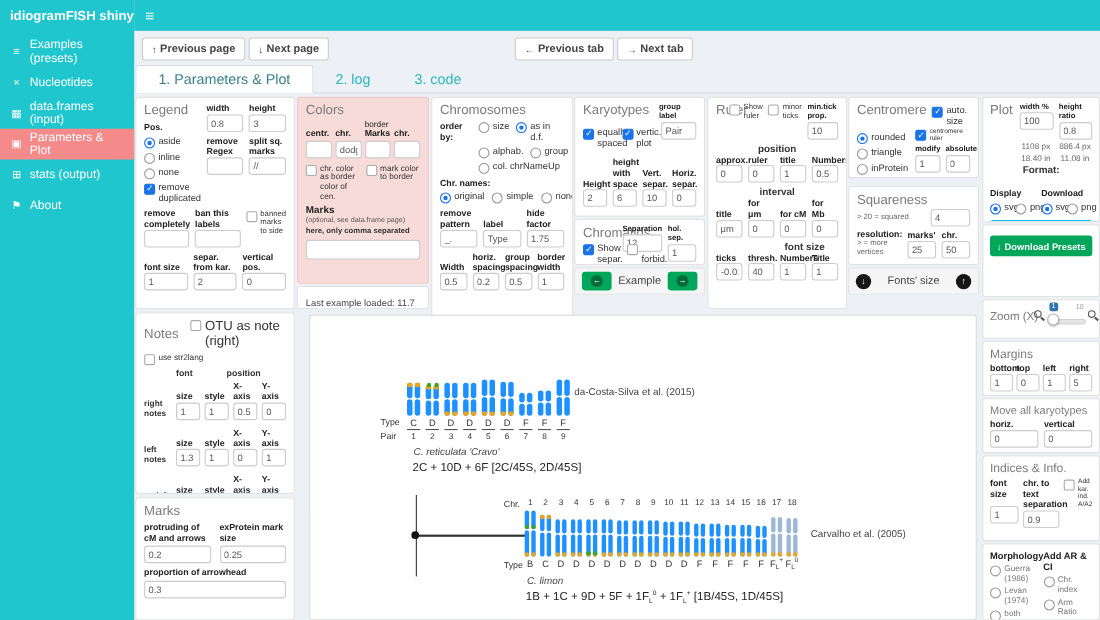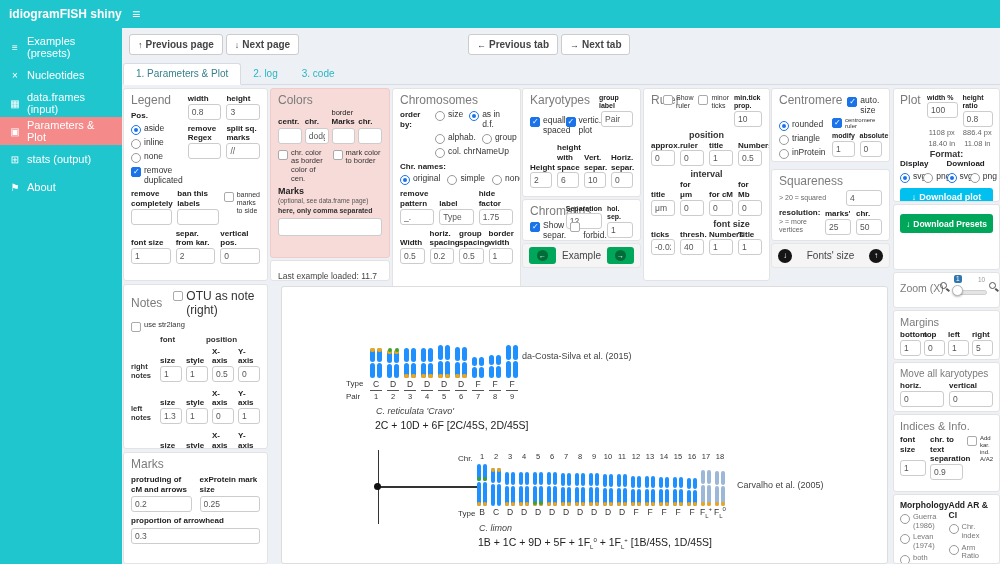--- a/index.html
+++ b/index.html
@@ -19,7 +19,7 @@
 .nbtn{background:#fff;border:1px solid #ccc;border-radius:3px;font-size:10px;font-weight:bold;color:#444;padding:4px 8px;display:flex;gap:3px;align-items:center;cursor:pointer;white-space:nowrap}
 .nbtn .ar{font-size:9px}
 #tabbar{position:absolute;left:123px;top:62px;width:877px;height:23px;display:flex;align-items:flex-end;border-bottom:1px solid #d8dce2}
-.tab{padding:4px 12px 5px;font-size:10px;color:#29b7c3;cursor:pointer;white-space:nowrap}
+.tab{padding:4px 20px 5px;font-size:13px;color:#29b7c3;cursor:pointer;white-space:nowrap}
 .tab[data-on="true"]{background:#fff;border:1px solid #d8dce2;border-bottom:1px solid #fff;border-radius:3px 3px 0 0;color:#38808c;margin-bottom:-1px}
 
 .p{position:absolute;background:#fff;border:1px solid #e3e3e3;border-radius:3px;padding:5px 7px;overflow:hidden}

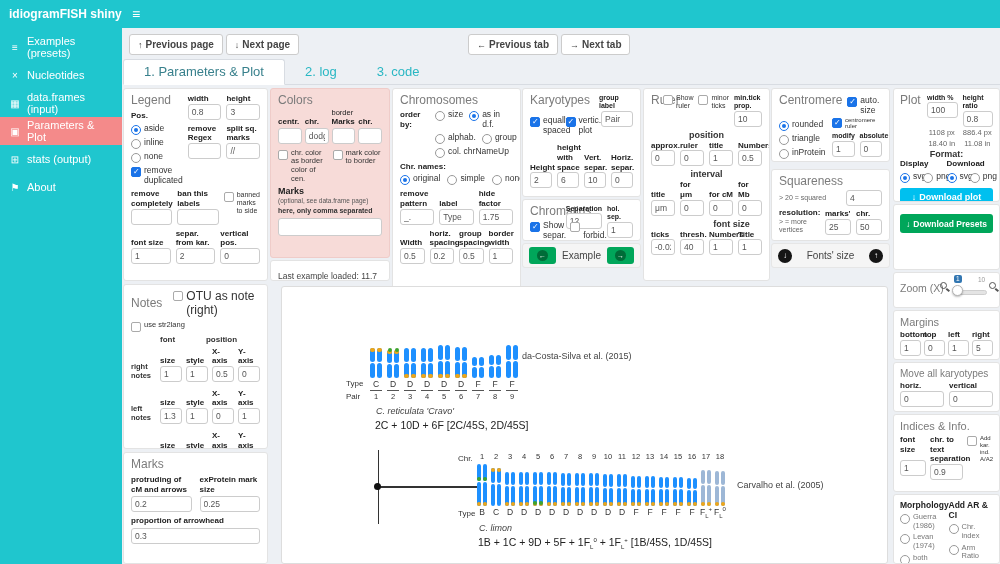--- a/index.html
+++ b/index.html
@@ -584,7 +584,7 @@
     <div class="c1 dim"><span>886.4 px</span><br><span>11.08 in</span></div>
   </div>
   <div class="hdr" style="margin-top:1px">Format:</div>
-  <div style="display:flex;margin-top:0">
+  <div style="display:flex;margin-top:12px">
     <span class="flb c1">Display</span>
     <span class="flb c1">Download</span>
   </div>

